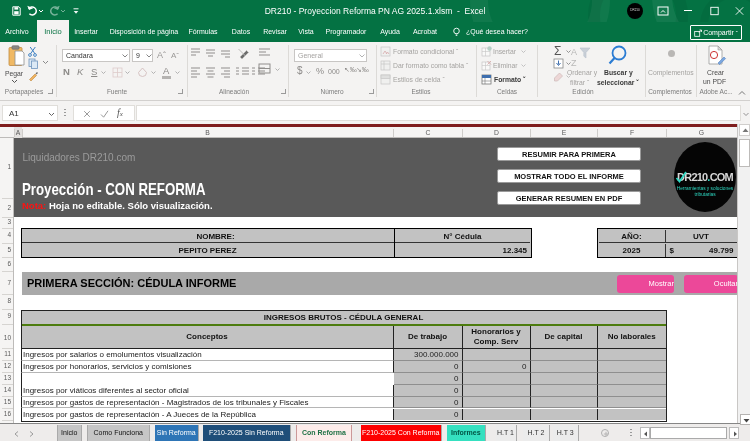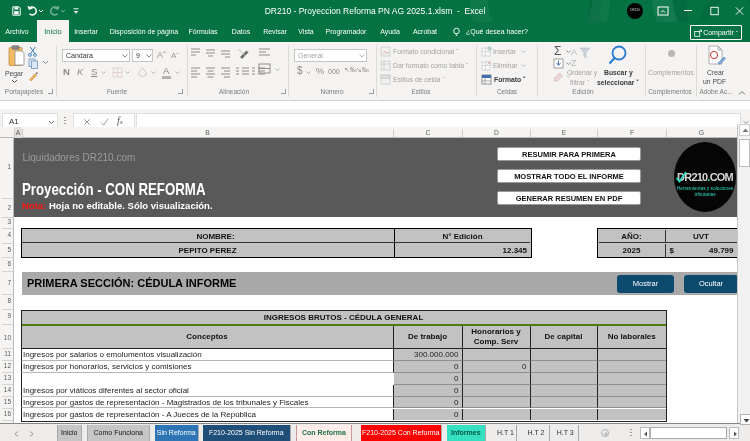--- a/index.html
+++ b/index.html
@@ -27,7 +27,7 @@
   .gray-txt{color:#a5a3a1;}
   .combo{position:absolute;background:#fff;border:1px solid #c8c6c4;font-size:7px;color:#333;}
   
-  #fbar{position:absolute;left:0;top:109px;width:750px;height:26px;background:#f4f3f2;border-bottom:1px solid #7f1d1d;}
+  #fbar{position:absolute;left:0;top:101px;width:750px;height:26px;background:#f4f3f2;border-bottom:3px solid #7f1d1d;}
   
   #colhead{position:absolute;left:0;top:127px;width:737px;height:11px;background:#f5f4f3;border-bottom:1px solid #bdbbb9;}
   .chl{position:absolute;top:0;height:11px;line-height:11px;font-size:6.8px;color:#5a5a5a;text-align:center;}

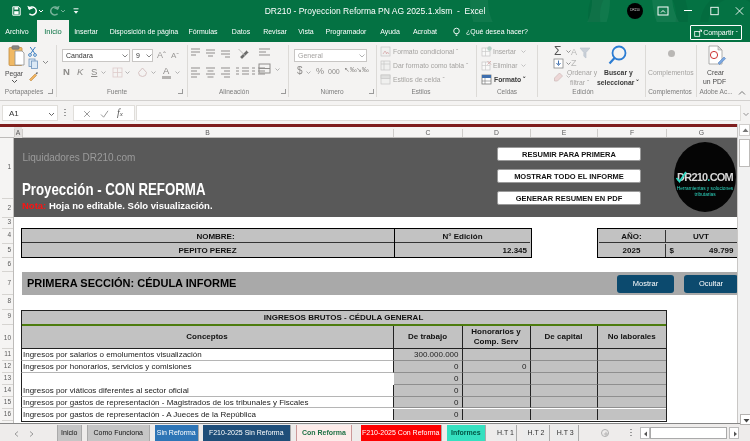--- a/index.html
+++ b/index.html
@@ -436,7 +436,7 @@
     <div class="cell" style="left:8px;top:105.5px;width:371px;height:13px;text-align:center;line-height:13px;">PEPITO PEREZ</div>
 
     <div class="cell" style="left:379.5px;top:90px;width:138px;height:30px;border:1.5px solid #000;"></div>
-    <div class="cell" style="left:381px;top:91.5px;width:135px;height:13.5px;border-bottom:1px solid #333;text-align:center;line-height:13px;">N° Edición</div>
+    <div class="cell" style="left:381px;top:91.5px;width:135px;height:13.5px;border-bottom:1px solid #333;text-align:center;line-height:13px;">N° Cédula</div>
     <div class="cell" style="left:381px;top:105.5px;width:135px;height:13px;text-align:right;line-height:13px;padding-right:3px;">12.345</div>
 
     <div class="cell" style="left:583px;top:90px;width:141px;height:30px;border:1.5px solid #000;"></div>

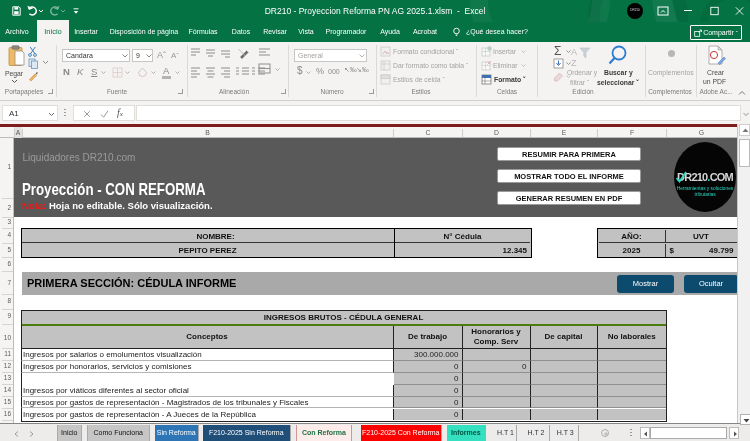--- a/index.html
+++ b/index.html
@@ -44,7 +44,7 @@
   
   .cell{position:absolute;background:#c2c2c2;color:#111;font-weight:bold;font-size:8px;overflow:hidden;}
   .band{position:absolute;background:#a9a9a9;}
-  .dkbtn{position:absolute;background:#0c4a6e;border-radius:3px;color:#fff;font-size:7.5px;text-align:center;}
+  .dkbtn{position:absolute;background:#ec4899;border-radius:3px;color:#fff;font-size:7.5px;text-align:right;}
   
   .crow{position:absolute;left:6.5px;width:373px;font-size:8px;color:#1a1a1a;background:#fff;
         border-bottom:1px solid #b5b5b5;border-left:1px solid #222;border-right:1px solid #222;

